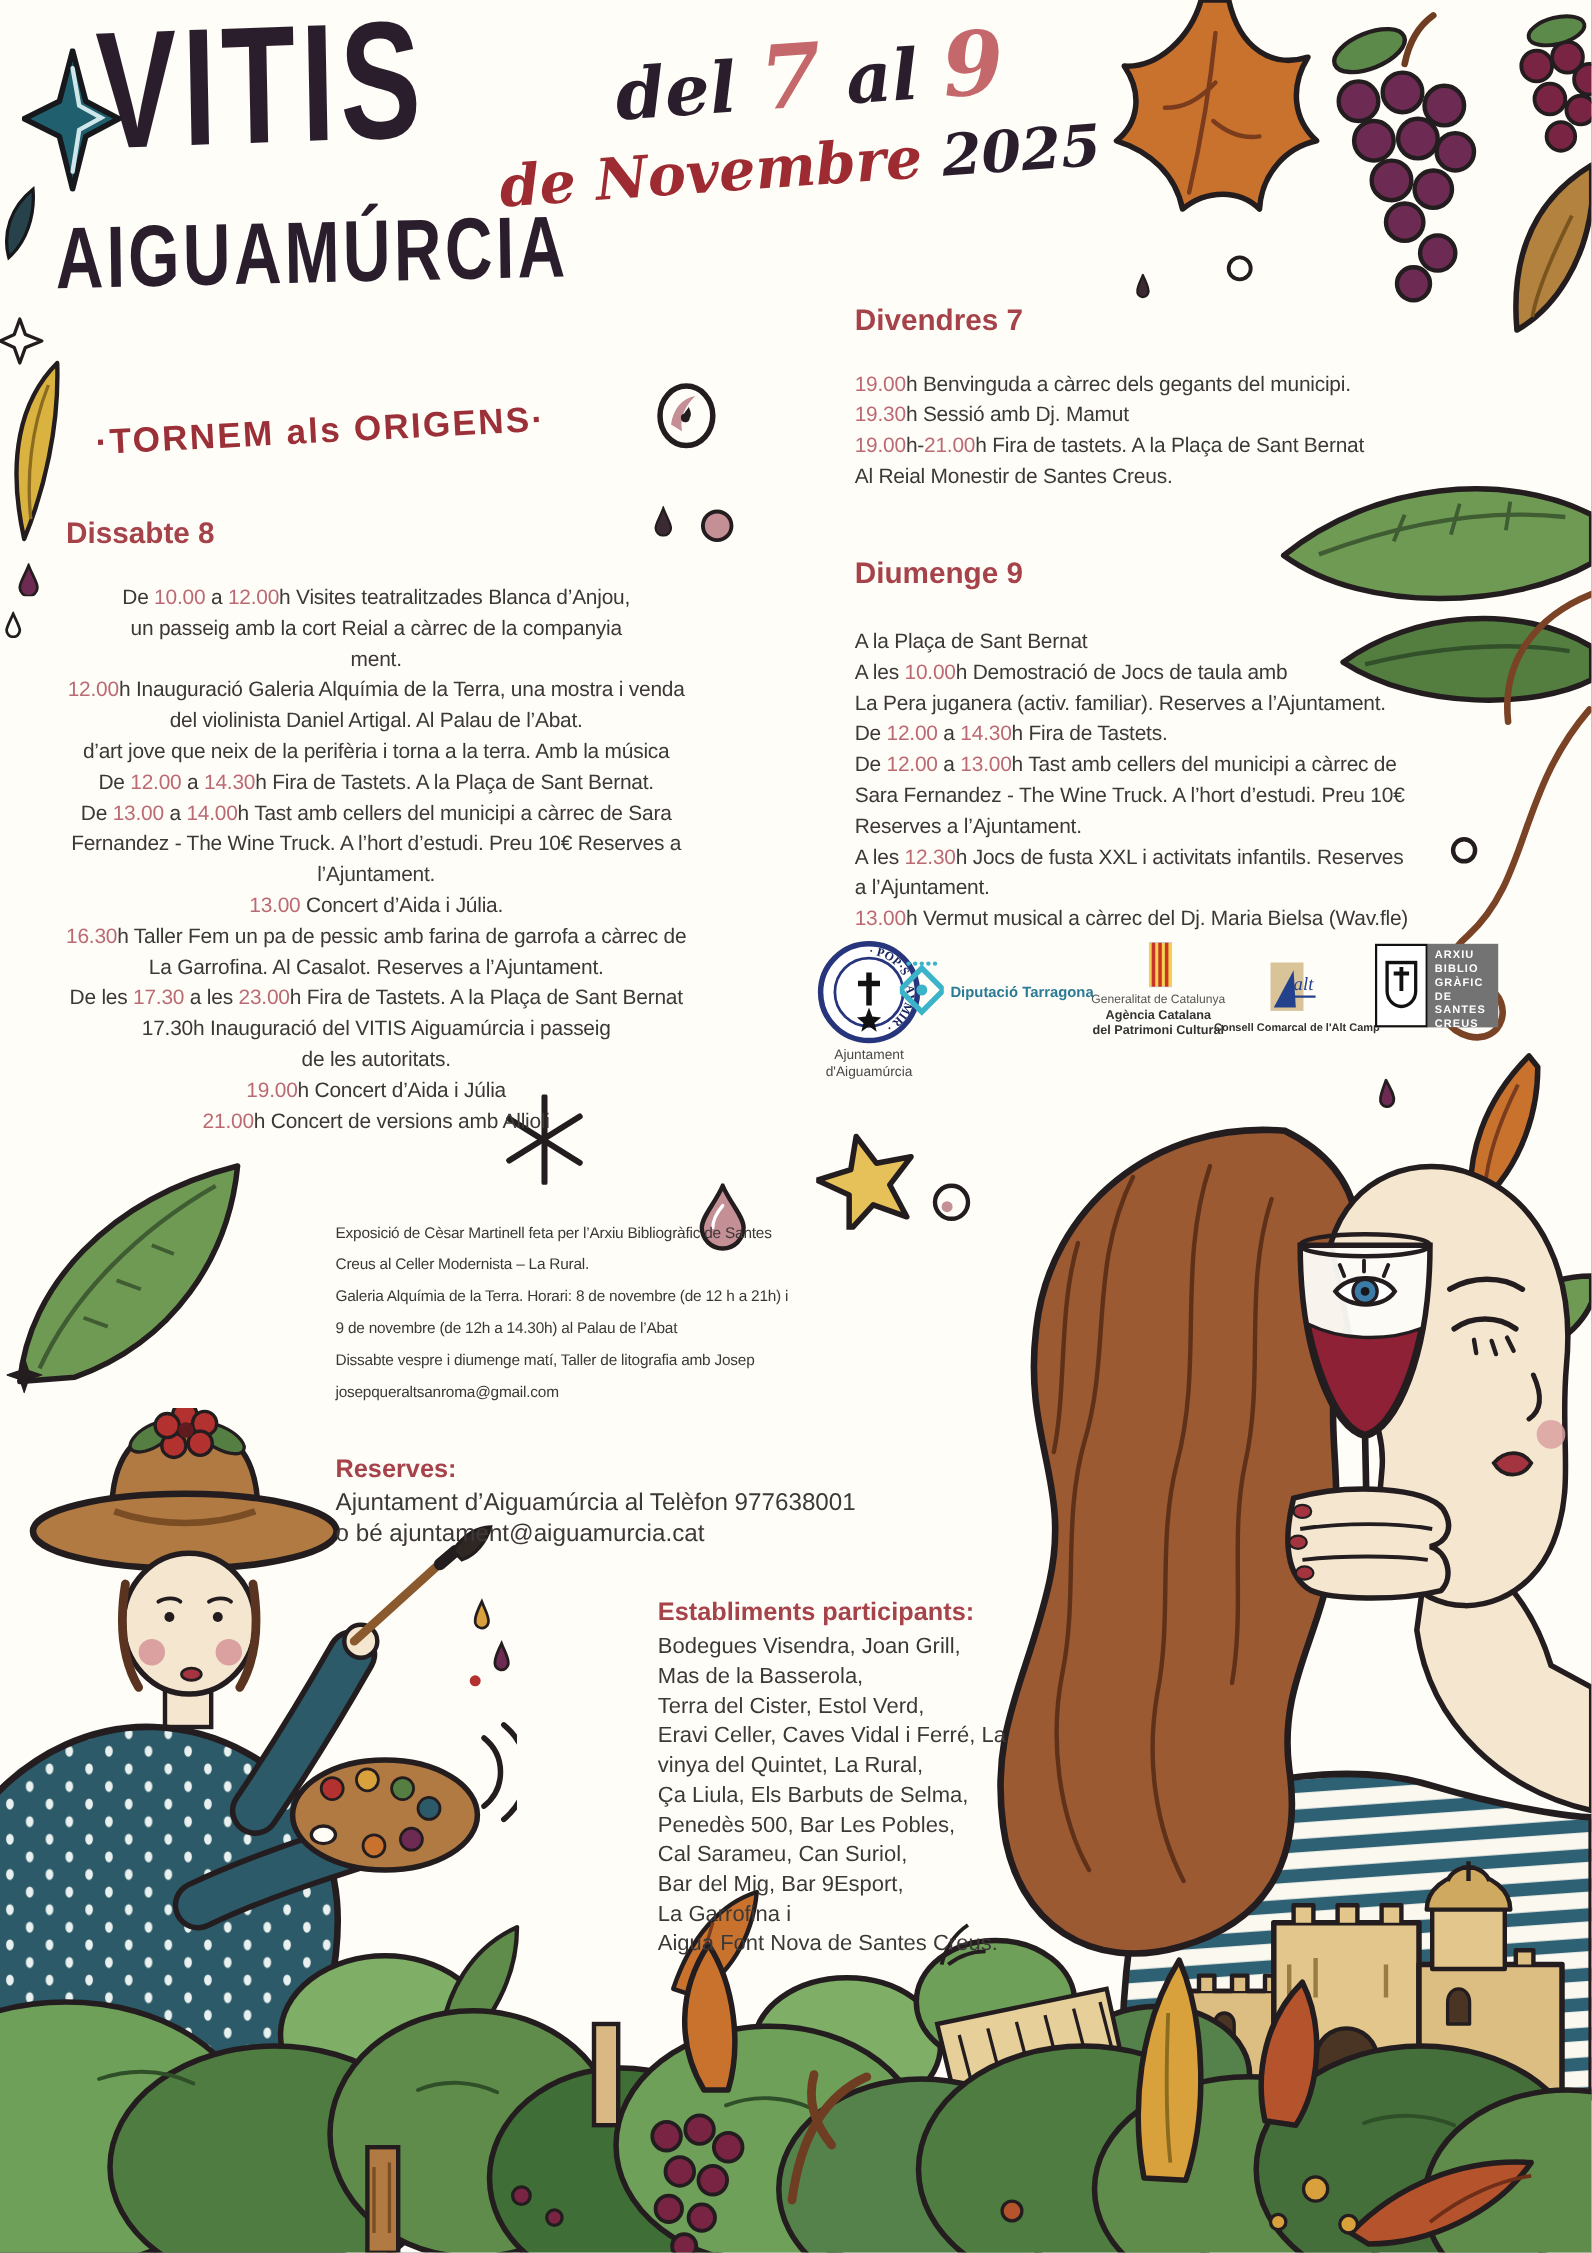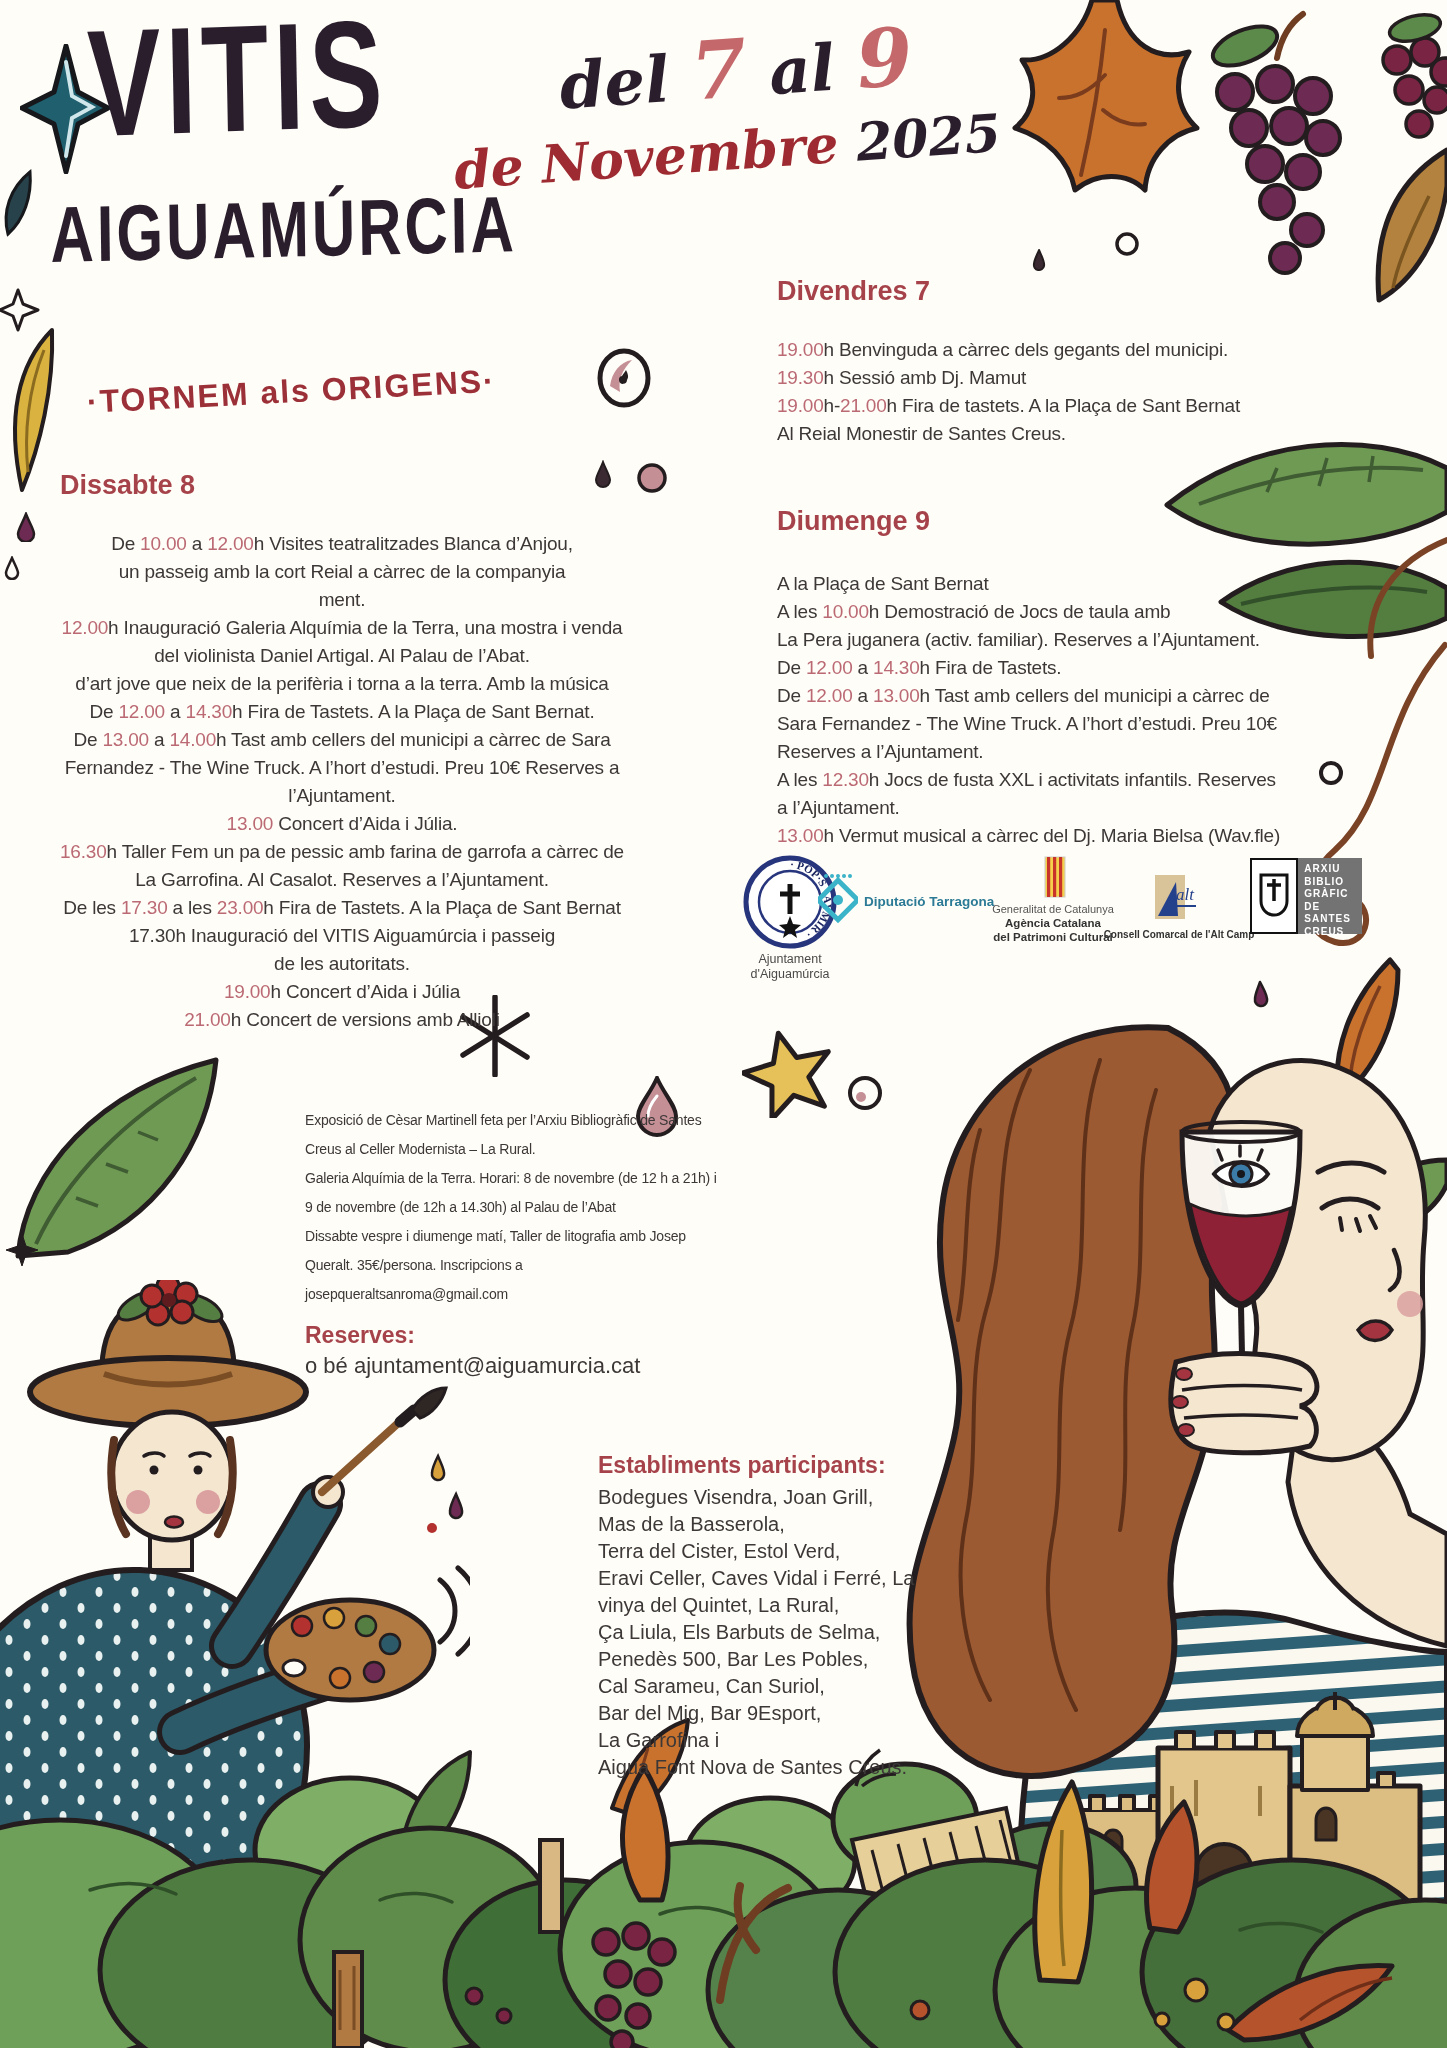--- a/index.html
+++ b/index.html
@@ -457,7 +457,6 @@
       <div class="ln">Galeria Alquímia de la Terra. Horari: 8 de novembre (de 12 h a 21h) i</div>
       <div class="ln">9 de novembre (de 12h a 14.30h) al Palau de l’Abat</div>
       <div class="ln">Dissabte vespre i diumenge matí, Taller de litografia amb Josep</div>
-      <div class="ln">Queralt. 35€/persona. Inscripcions a</div>
       <div class="ln">josepqueraltsanroma@gmail.com</div>
     </div>
 

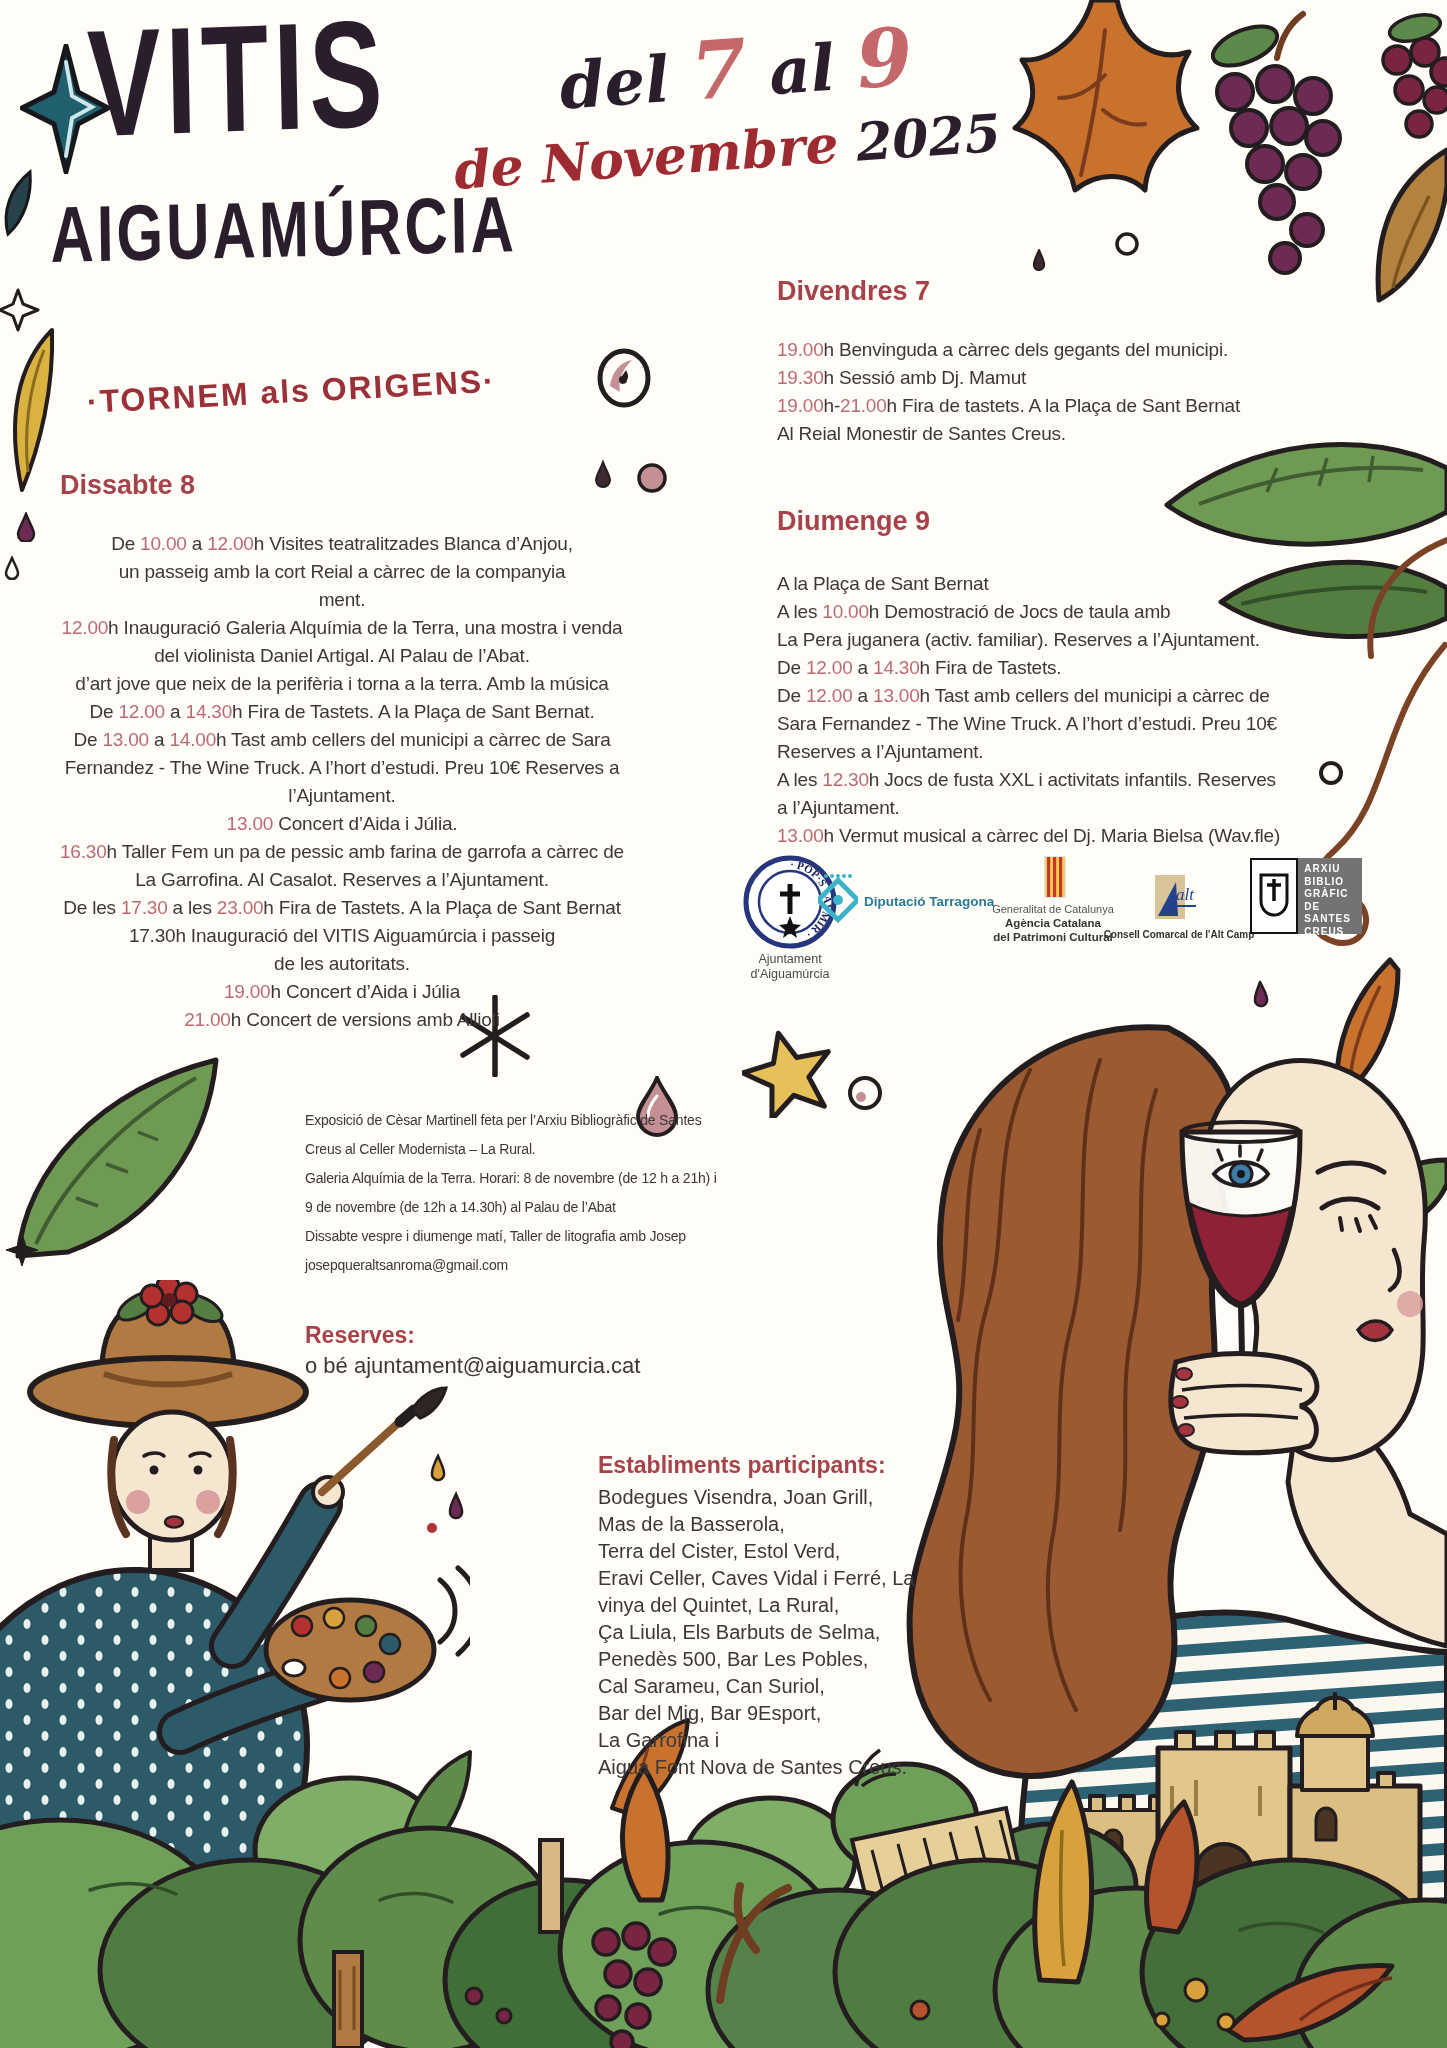--- a/index.html
+++ b/index.html
@@ -462,6 +462,7 @@
 
   <div class="abs z10 sec-head nw" style="left:305px;top:1322px;">Reserves:</div>
   <div class="abs z10 resv" style="left:305px;top:1352px;">
+      <div class="ln">Ajuntament d’Aiguamúrcia al Telèfon 977638001</div>
       <div class="ln">o bé  ajuntament@aiguamurcia.cat</div>
     </div>
 

